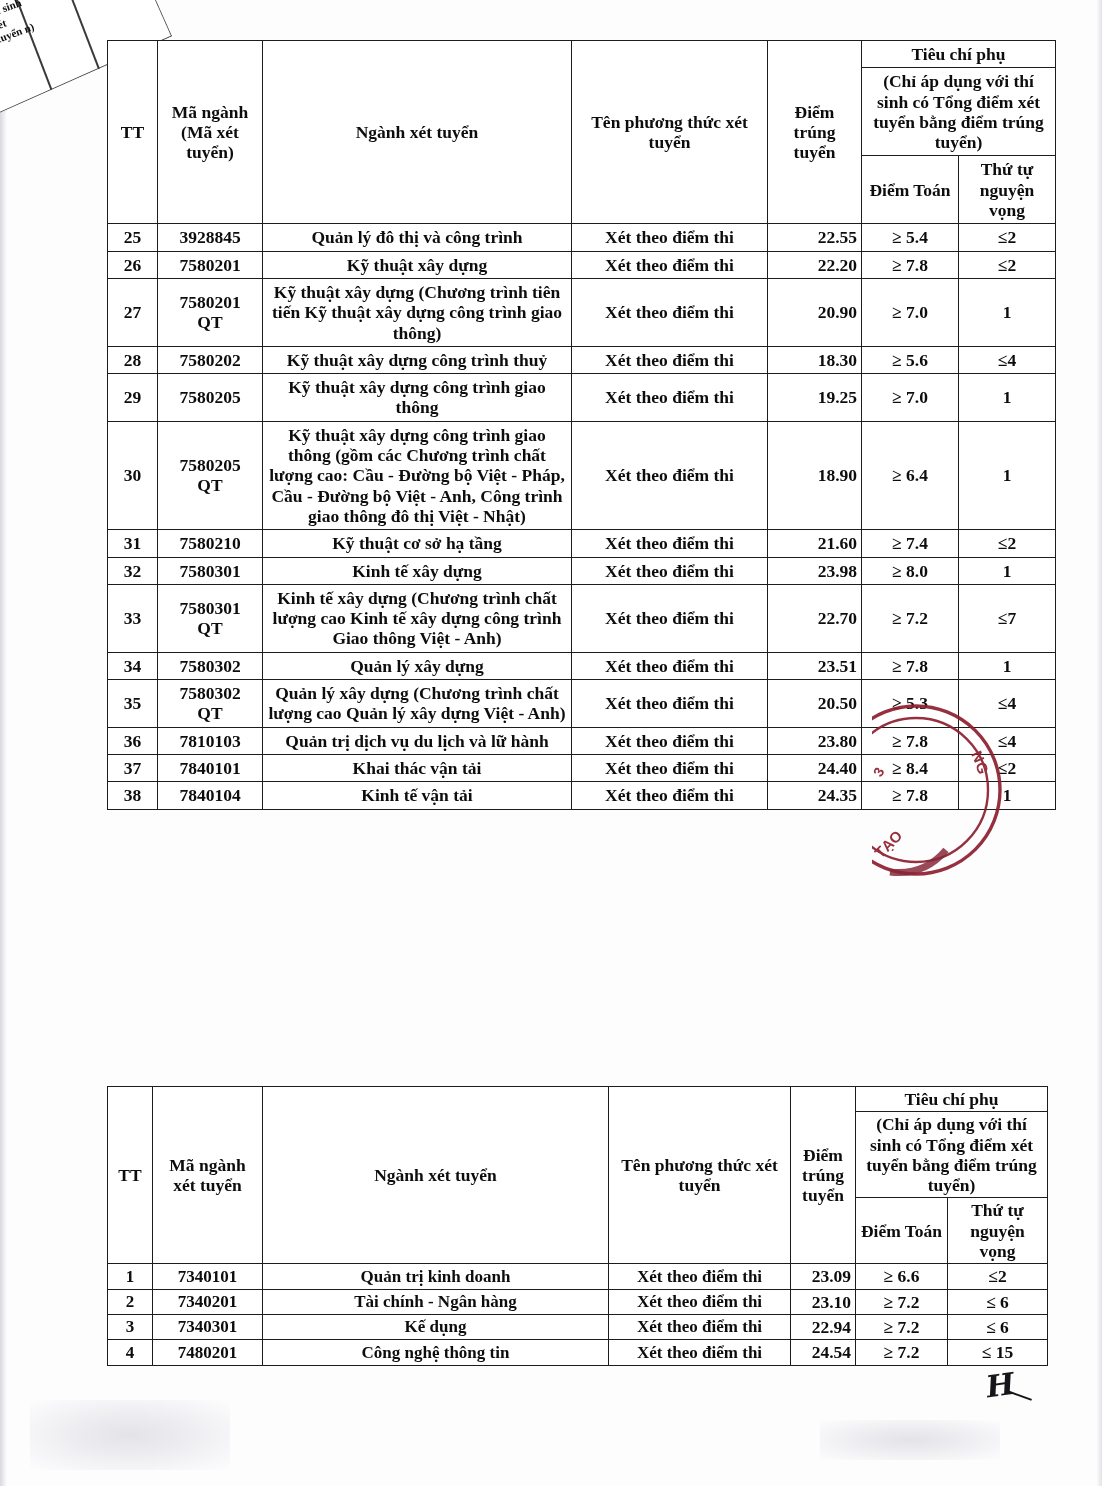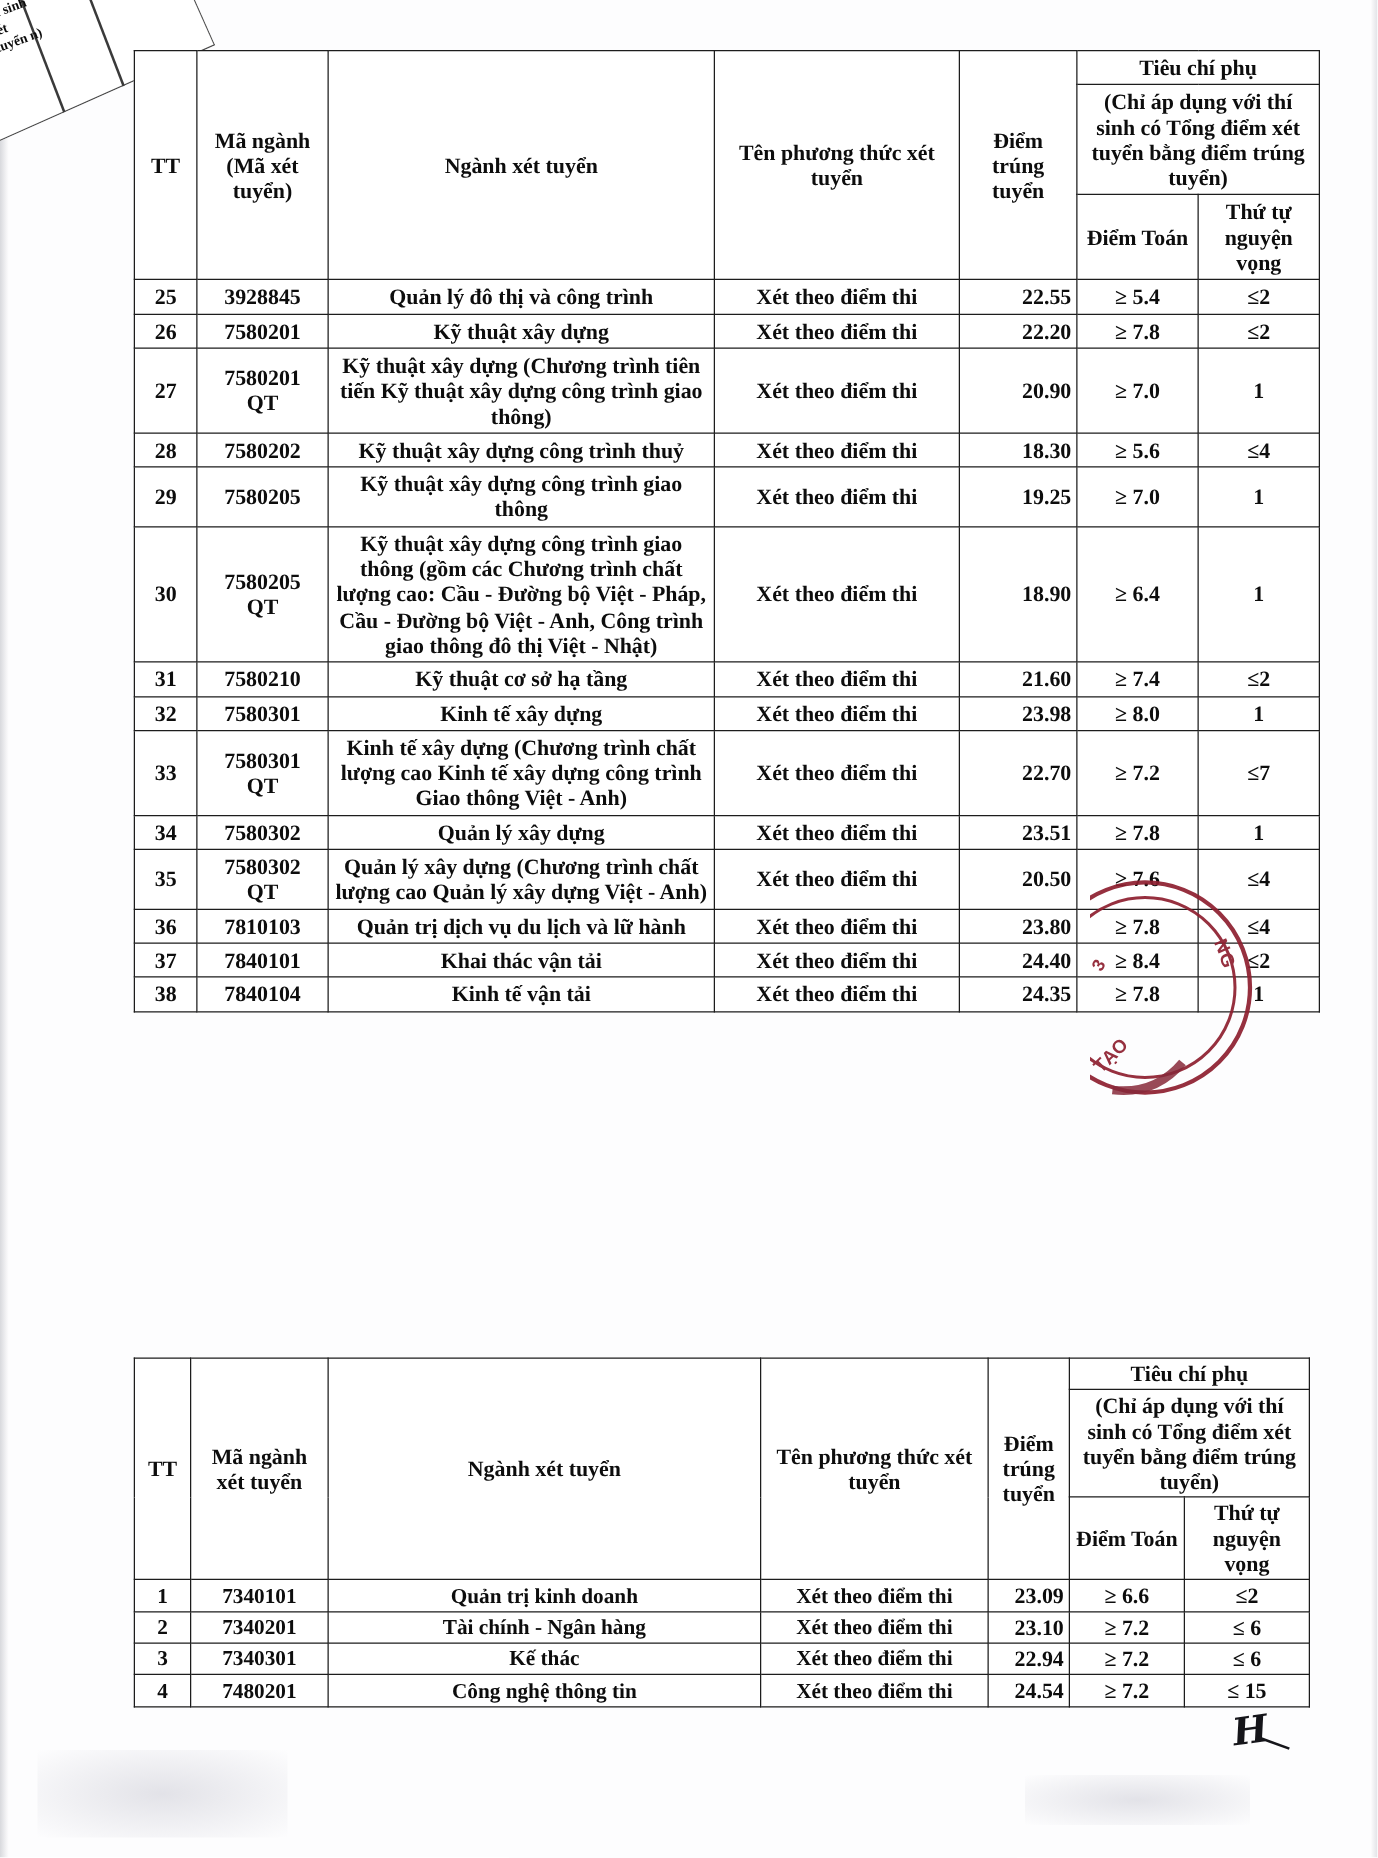--- a/index.html
+++ b/index.html
@@ -370,7 +370,7 @@
           <td class="c-nganh">Quản lý xây dựng (Chương trình chất lượng cao Quản lý xây dựng Việt - Anh)</td>
           <td class="c-pt">Xét theo điểm thi</td>
           <td class="c-diem">20.50</td>
-          <td class="c-toan">≥ 7.6</td>
+          <td class="c-toan">≥ 5.3</td>
           <td class="c-nv">≤4</td>
         </tr>
         <tr>

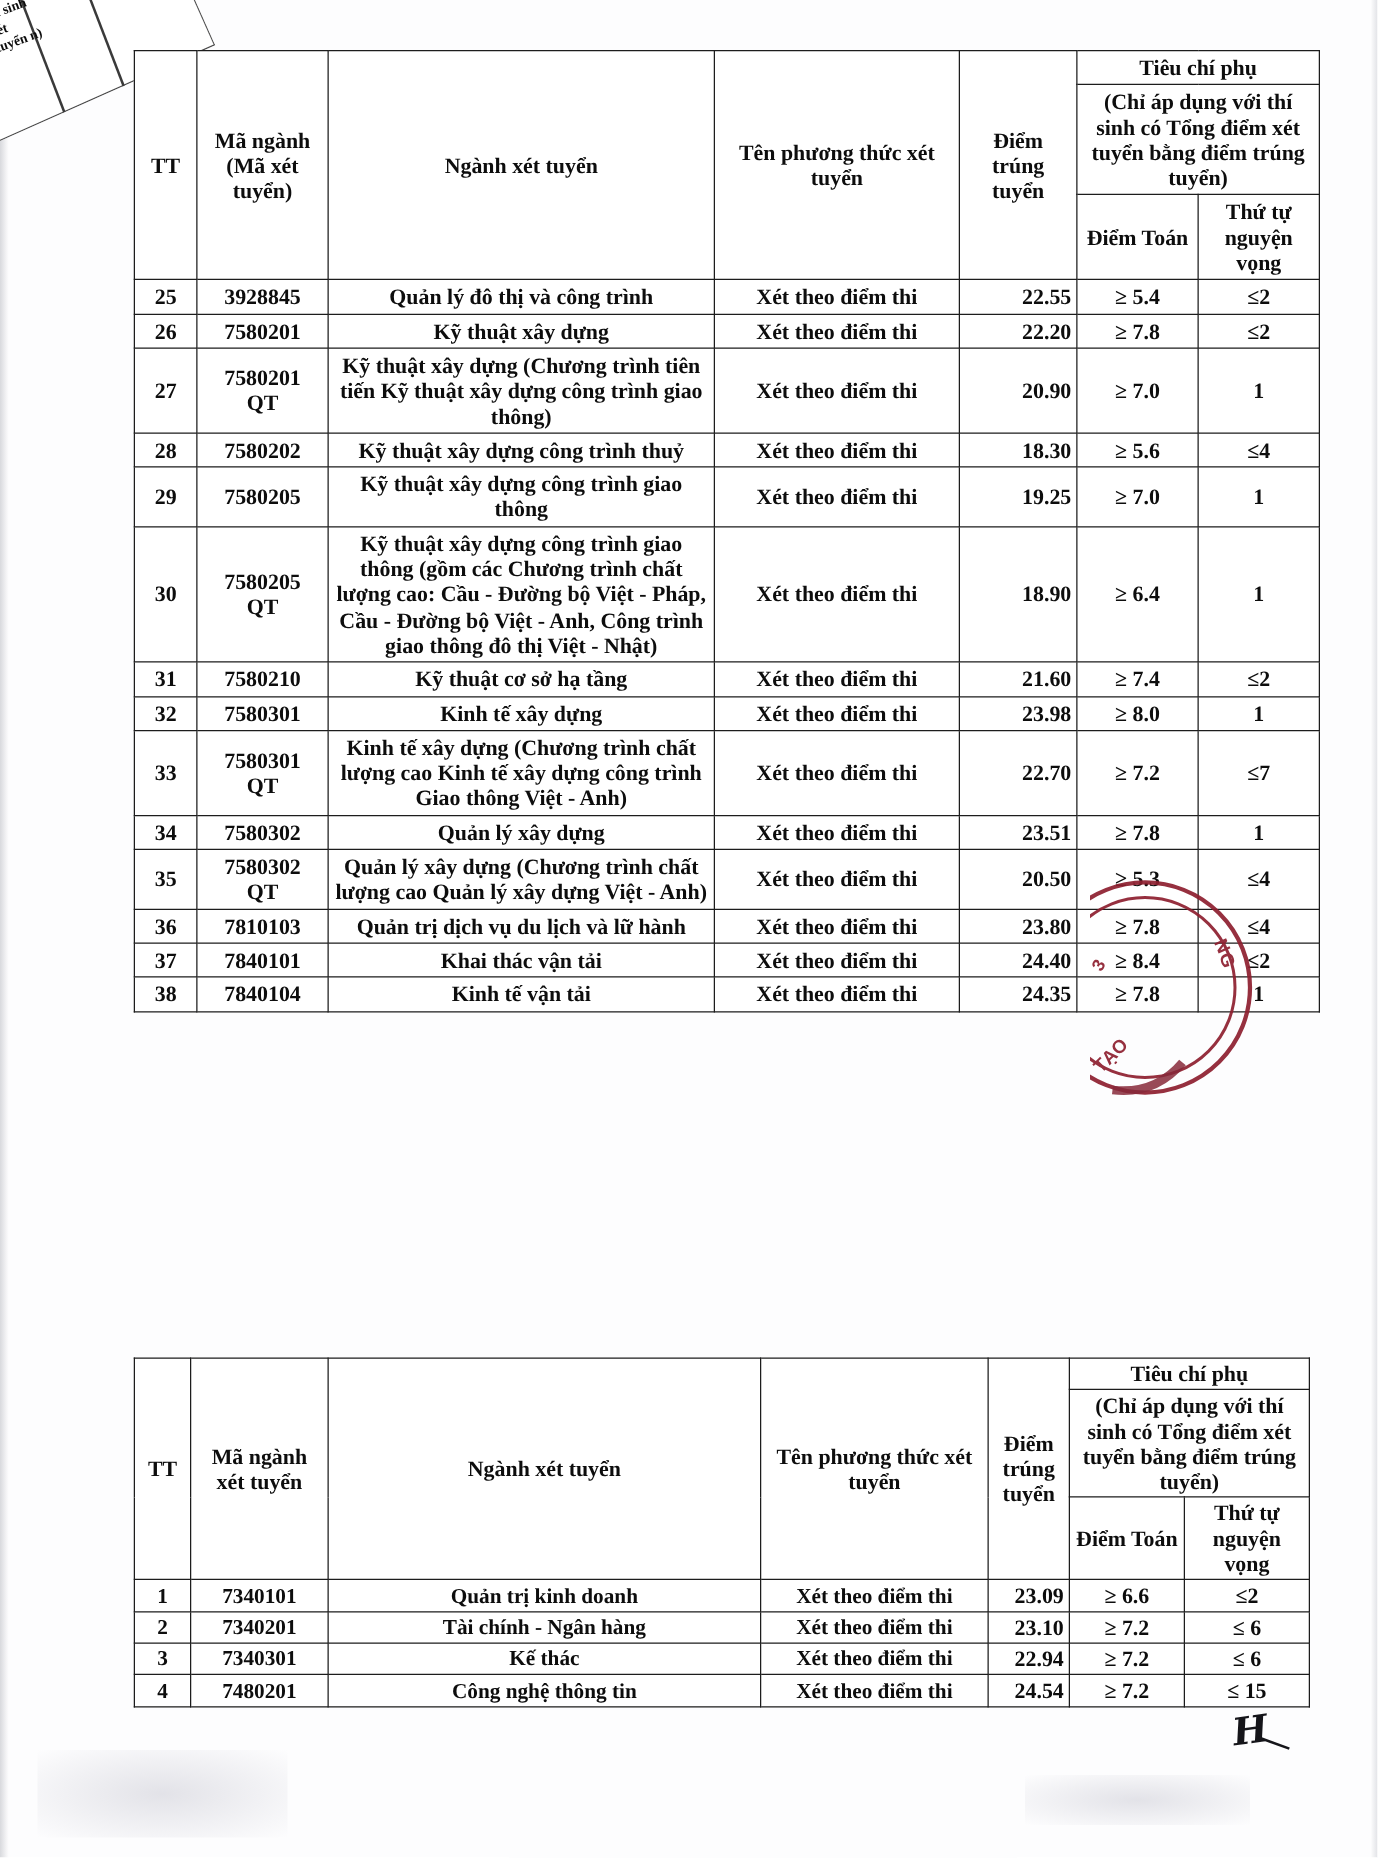--- a/index.html
+++ b/index.html
@@ -454,7 +454,7 @@
         <tr>
           <td class="c-tt">3</td>
           <td class="c-ma">7340301</td>
-          <td class="c-nganh">Kế thác</td>
+          <td class="c-nganh">Kế dụng</td>
           <td class="c-pt">Xét theo điểm thi</td>
           <td class="c-diem">22.94</td>
           <td class="c-toan">≥ 7.2</td>

